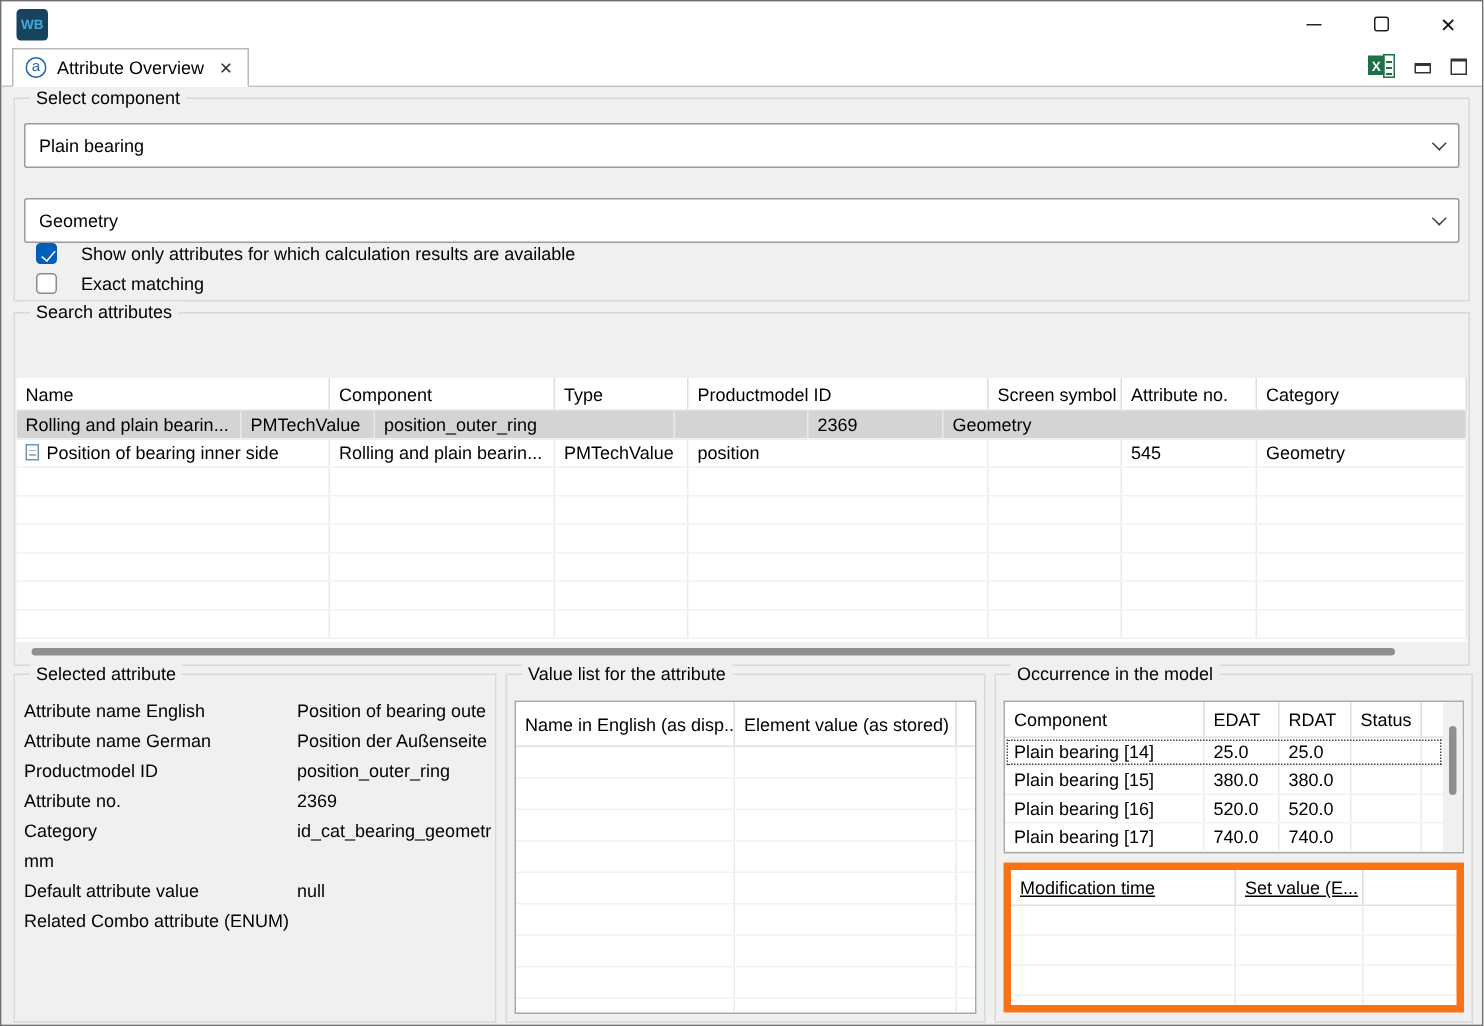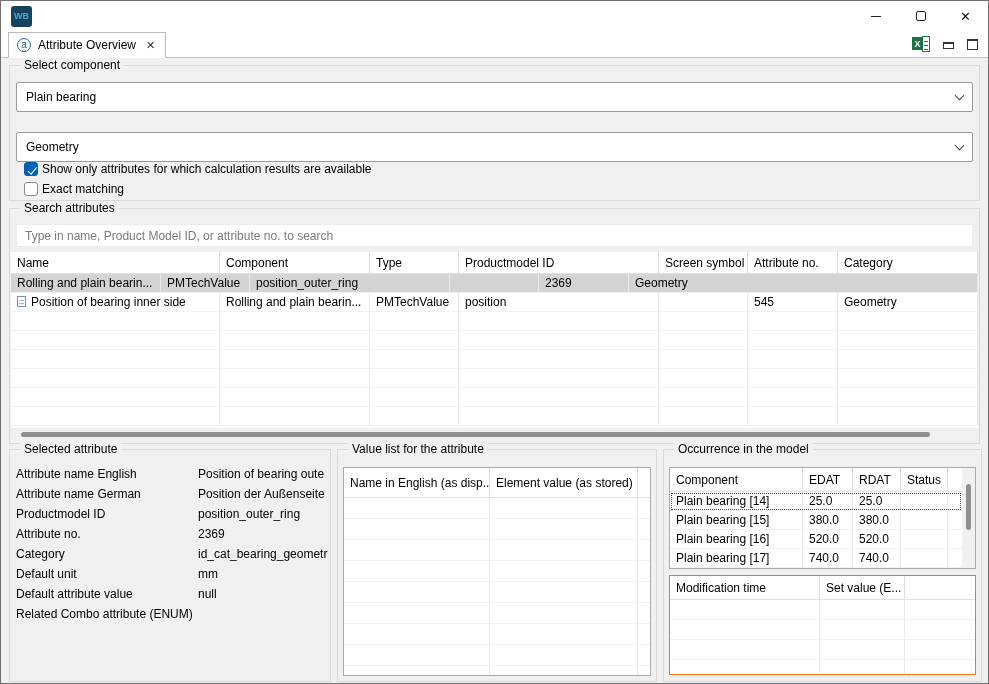--- a/index.html
+++ b/index.html
@@ -51,7 +51,7 @@
   .chev { margin-left: auto; width: 7px; height: 7px; border-right: 1.4px solid #444; border-bottom: 1.4px solid #444;
           transform: rotate(45deg); margin-top: -4px; }
 
-  .cbrow { position: absolute; left: 14px; display: flex; align-items: center; gap: 4px; height: 16px; }
+  .cbrow { position: absolute; left: 14px; display: flex; align-items: center; gap: 16px; height: 16px; }
   #cb-row1 { top: 95px; } #cb-row2 { top: 115px; }
   .cb { width: 14px; height: 14px; border: 1px solid #8a8a8a; border-radius: 3px; background: #fff; position: relative; flex-shrink: 0; }
   .cb.on { background: var(--accent); border-color: var(--accent); }

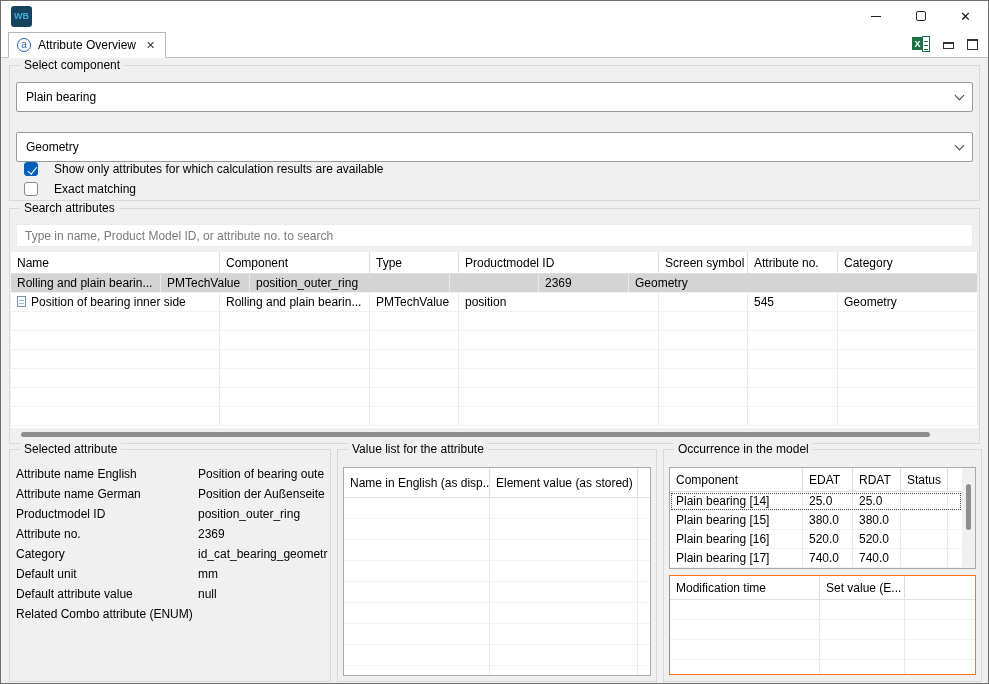--- a/index.html
+++ b/index.html
@@ -168,7 +168,6 @@
 
     <div class="grp" id="g-search">
       <span class="legend">Search attributes</span>
-      <input class="searchinput" type="text" placeholder="Type in name, Product Model ID, or attribute no. to search" style="">
       <div class="tbl t-search">
 
       <div class="tr thead">

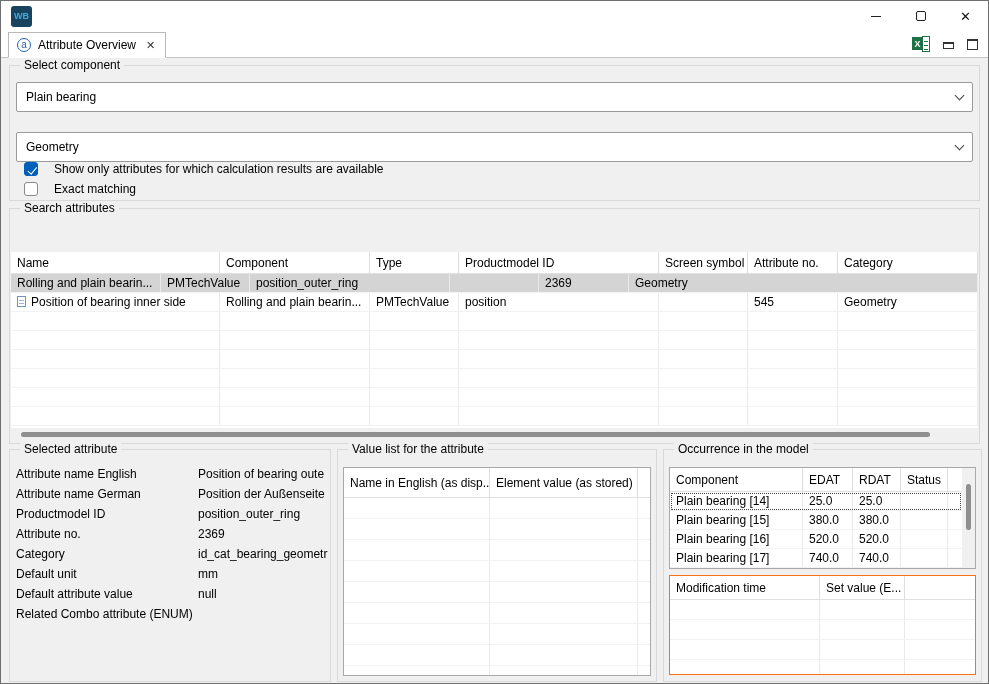--- a/index.html
+++ b/index.html
@@ -289,7 +289,6 @@
             <span class="fvalue">id_cat_bearing_geometr</span>
           </div>
           <div class="frow">
-            <span class="flabel">Default unit</span>
             <span class="fvalue">mm</span>
           </div>
           <div class="frow">

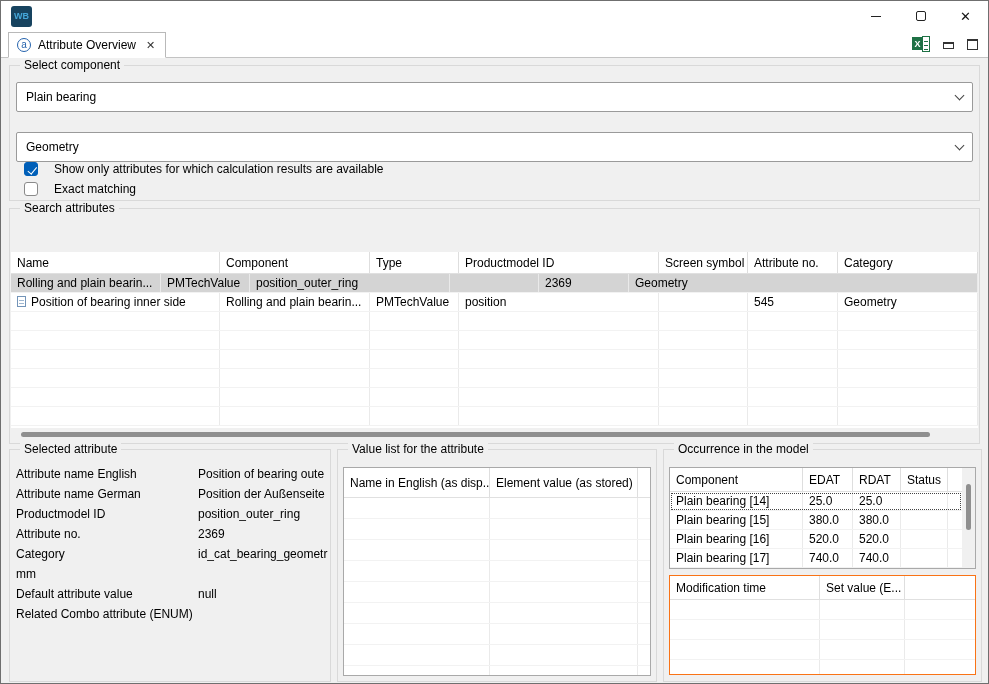--- a/index.html
+++ b/index.html
@@ -102,7 +102,7 @@
   .vscroll { width: 13px; background: #f0f0f0; position: relative; flex-shrink: 0; }
   .vthumb { position: absolute; left: 4px; width: 5px; top: 16px; height: 46px; background: #8f8f8f; border-radius: 3px; }
 
-  .t-mod { position: absolute; left: 5px; right: 5px; top: 125px; bottom: 6px; border: 1px solid #f97316; }
+  .t-mod { position: absolute; left: 5px; right: 5px; top: 125px; bottom: 6px; border: 5px solid #f97316; text-decoration: underline; }
   .t-mod .tr { height: 20px; line-height: 20px; }
   .t-mod .thead { height: 24px; line-height: 24px; }
   .t-mod .c0{width:150px} .t-mod .c1{width:85px} .t-mod .c2{flex:1; border-right:none;}

